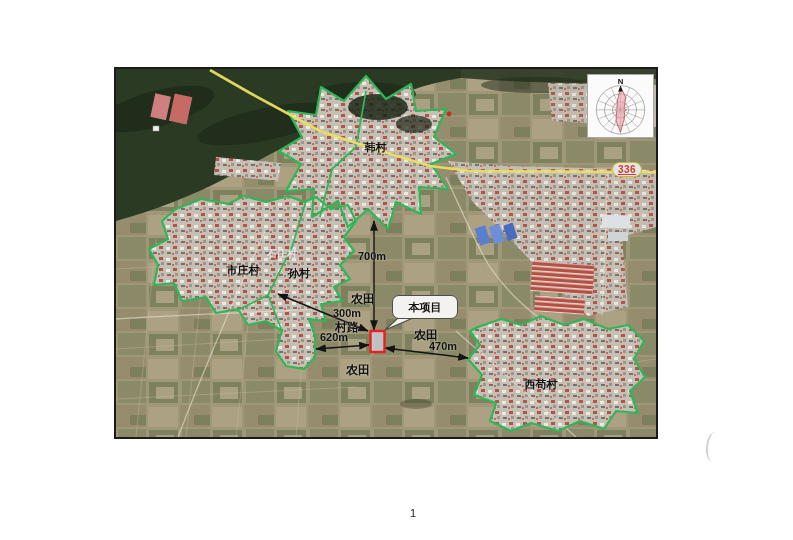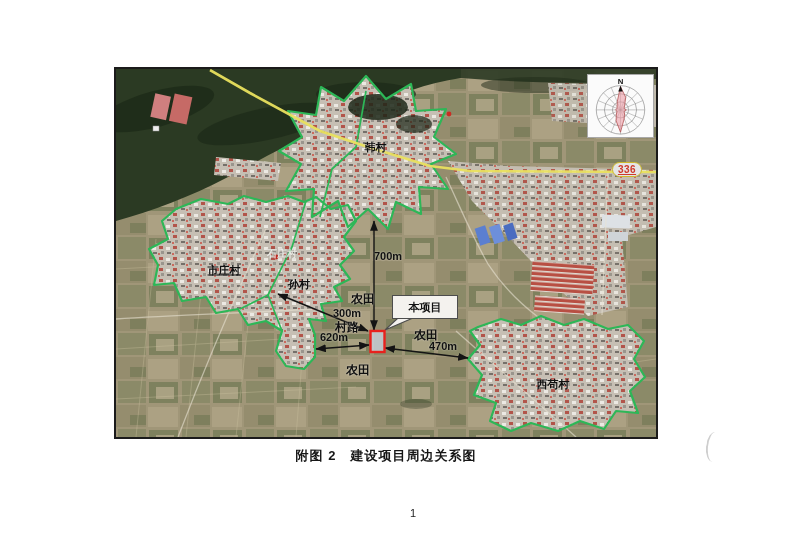--- a/index.html
+++ b/index.html
@@ -185,7 +185,7 @@
     <div class="mlabel" style="left:183px; top:215px;text-align:center;">孙村</div>
     <div class="mlabel" style="left:437px; top:315px;">西苟村</div>
 
-    <div class="mlabel" style="left:272px; top:187px;text-align:center;">700m</div>
+    <div class="mlabel" style="left:256px; top:187px;text-align:center;">700m</div>
     <div class="mlabel" style="left:231px; top:244px;">300m</div>
     <div class="mlabel" style="left:218px; top:268px;">620m</div>
     <div class="mlabel" style="left:327px; top:277px;">470m</div>

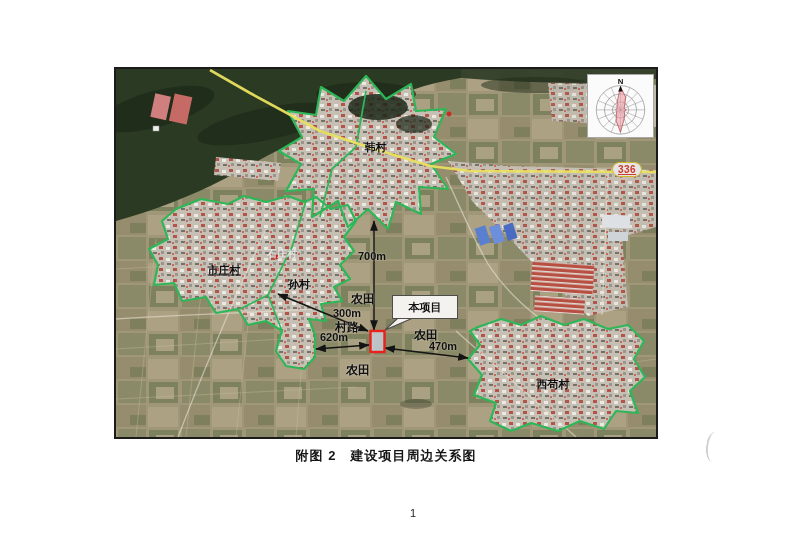--- a/index.html
+++ b/index.html
@@ -181,7 +181,7 @@
 
     <div class="mlabel" style="left:241px; top:78px;padding-left:37px;">韩村</div>
     <div class="mlabel faint" style="left:166px; top:185px;">石庄村</div>
-    <div class="mlabel" style="left:108px; top:201px;text-decoration:underline;">市庄村</div>
+    <div class="mlabel" style="left:127px; top:201px;">市庄村</div>
     <div class="mlabel" style="left:183px; top:215px;text-align:center;">孙村</div>
     <div class="mlabel" style="left:437px; top:315px;">西苟村</div>
 

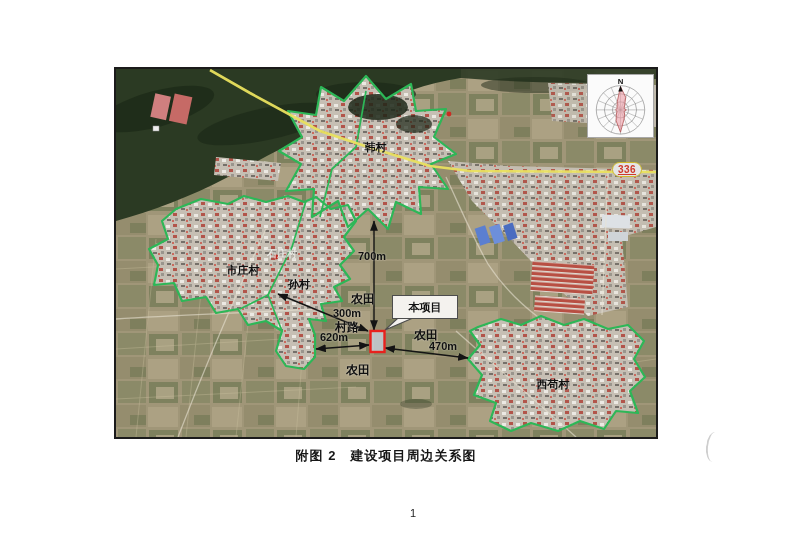--- a/index.html
+++ b/index.html
@@ -182,7 +182,7 @@
     <div class="mlabel" style="left:241px; top:78px;padding-left:37px;">韩村</div>
     <div class="mlabel faint" style="left:166px; top:185px;">石庄村</div>
     <div class="mlabel" style="left:127px; top:201px;">市庄村</div>
-    <div class="mlabel" style="left:183px; top:215px;text-align:center;">孙村</div>
+    <div class="mlabel" style="left:183px; top:204px;text-align:center;">孙村</div>
     <div class="mlabel" style="left:437px; top:315px;">西苟村</div>
 
     <div class="mlabel" style="left:256px; top:187px;text-align:center;">700m</div>

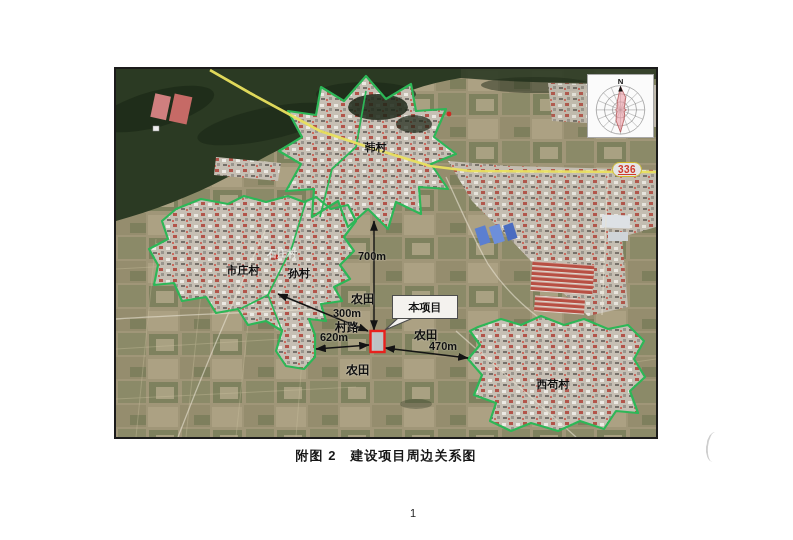--- a/index.html
+++ b/index.html
@@ -23,7 +23,7 @@
 
   
   .callout { position:absolute; left:276px; top:226px; width:66px; height:24px;
-             background:#f4f2ee; border:1.6px solid #4c4c4c; border-radius:0;
+             background:#f4f2ee; border:1.6px solid #4c4c4c; border-radius:7px;
              display:flex; align-items:center; justify-content:center;
              font-size:11px; font-weight:bold; color:#111; z-index:6; }
 

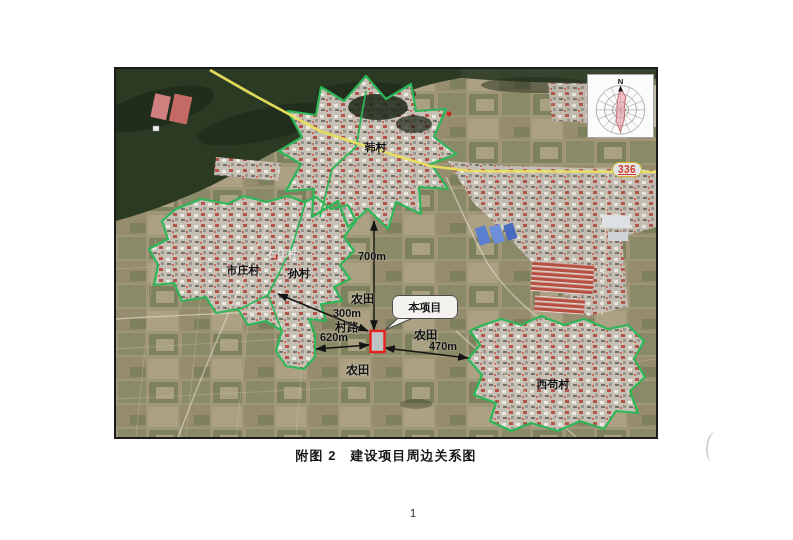--- a/index.html
+++ b/index.html
@@ -183,7 +183,7 @@
     <div class="mlabel faint" style="left:166px; top:185px;">石庄村</div>
     <div class="mlabel" style="left:127px; top:201px;">市庄村</div>
     <div class="mlabel" style="left:183px; top:204px;text-align:center;">孙村</div>
-    <div class="mlabel" style="left:437px; top:315px;">西苟村</div>
+    <div class="mlabel" style="left:425px; top:315px;">西苟村</div>
 
     <div class="mlabel" style="left:256px; top:187px;text-align:center;">700m</div>
     <div class="mlabel" style="left:231px; top:244px;">300m</div>

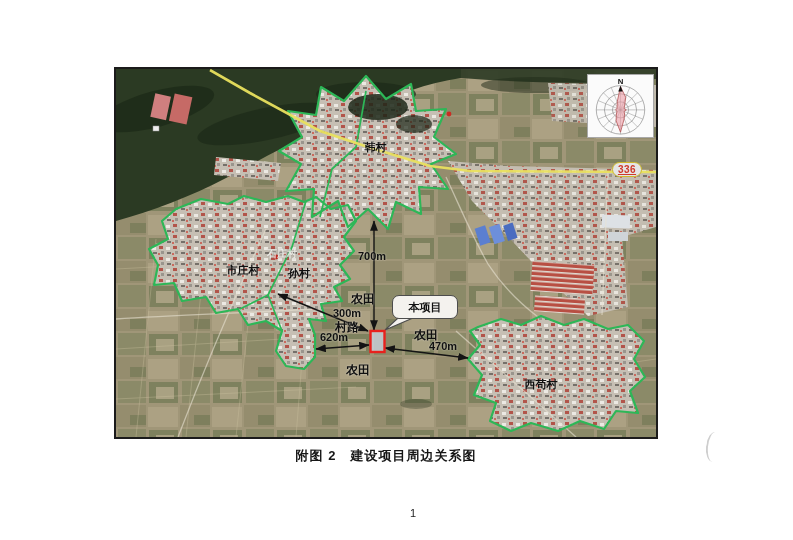--- a/index.html
+++ b/index.html
@@ -225,7 +225,6 @@
     </div>
   </div>
 
-  <div class="caption">附图 2　建设项目周边关系图</div>
   <div class="pagenum">1</div>
 
   <div class="scan-artifact"></div>

